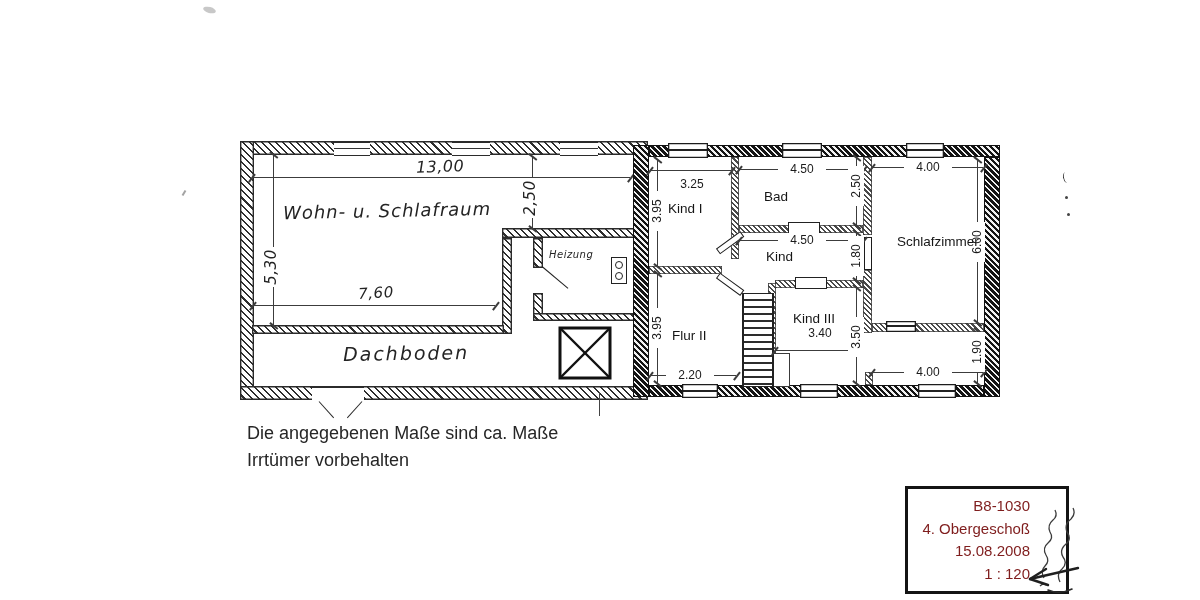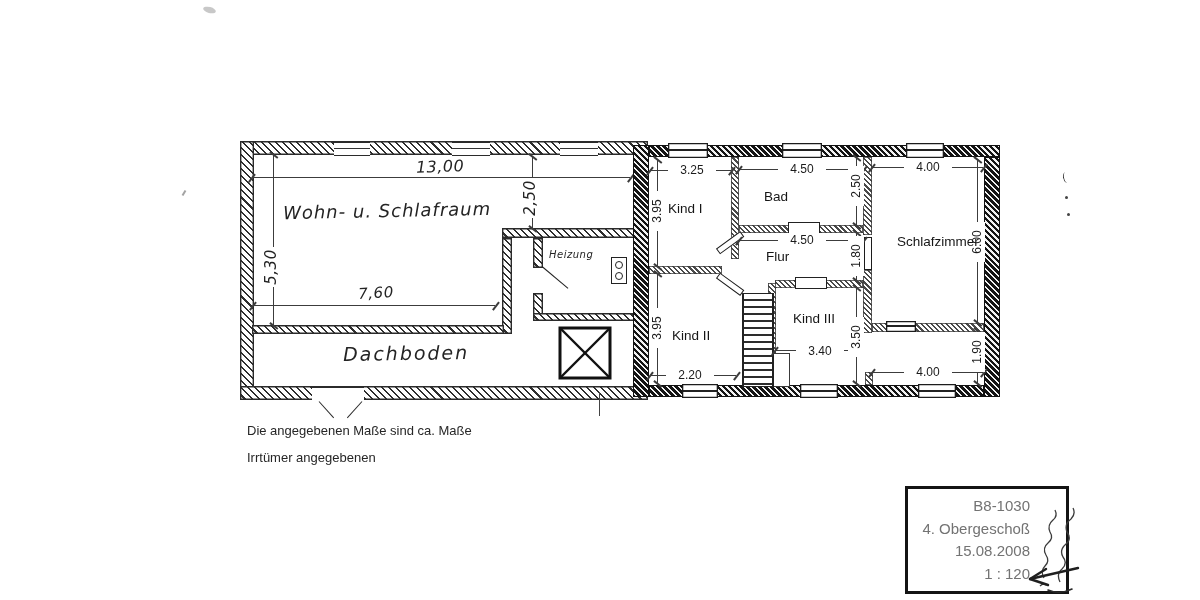--- a/index.html
+++ b/index.html
@@ -124,7 +124,7 @@
   <div class="win-print" style="left:886px;top:321px;width:30px;height:11px;"></div>
 
   <div class="dimh" style="left:650px;top:170px;width:81px;"></div>
-  <div class="dlab" style="left:668px;top:163px;">3.25</div>
+  <div class="dlab" style="left:668px;top:177px;">3.25</div>
   <div class="dimh" style="left:739px;top:169px;width:124px;"></div>
   <div class="dlab" style="left:778px;top:162px;">4.50</div>
   <div class="dimh" style="left:872px;top:167px;width:111px;"></div>

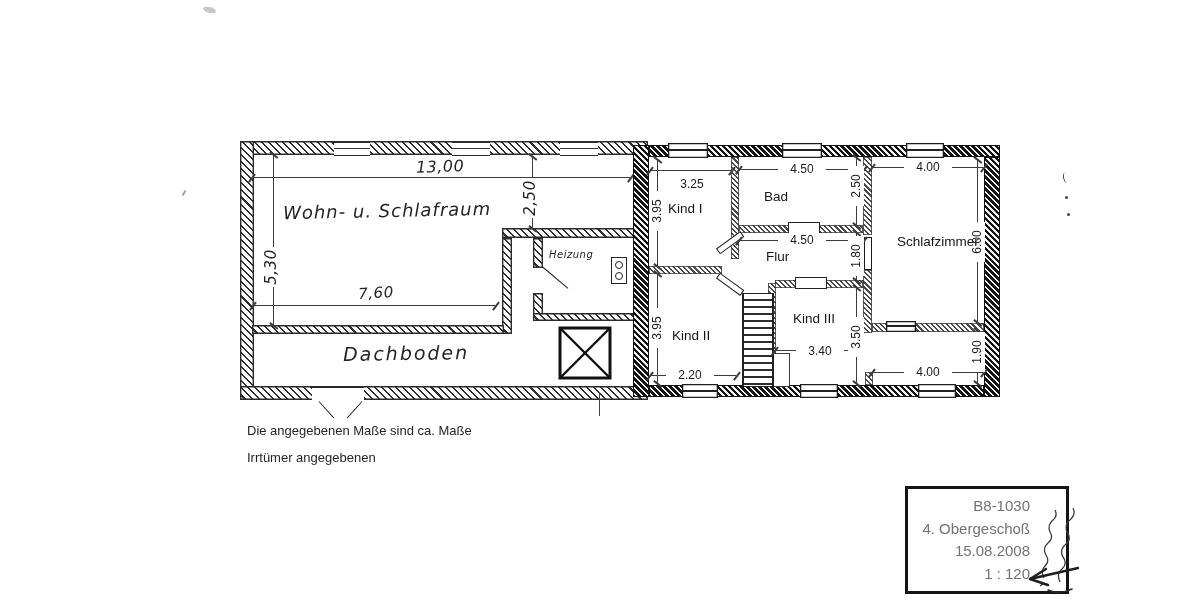--- a/index.html
+++ b/index.html
@@ -158,7 +158,7 @@
 
   <div class="room" style="left:668px;top:201px;">Kind I</div>
   <div class="room" style="left:764px;top:189px;">Bad</div>
-  <div class="room" style="left:766px;top:249px;">Flur</div>
+  <div class="room" style="left:766px;top:249px;">Kind</div>
   <div class="room" style="left:672px;top:328px;">Kind II</div>
   <div class="room" style="left:793px;top:311px;">Kind III</div>
   <div class="room" style="left:897px;top:234px;">Schlafzimmer</div>

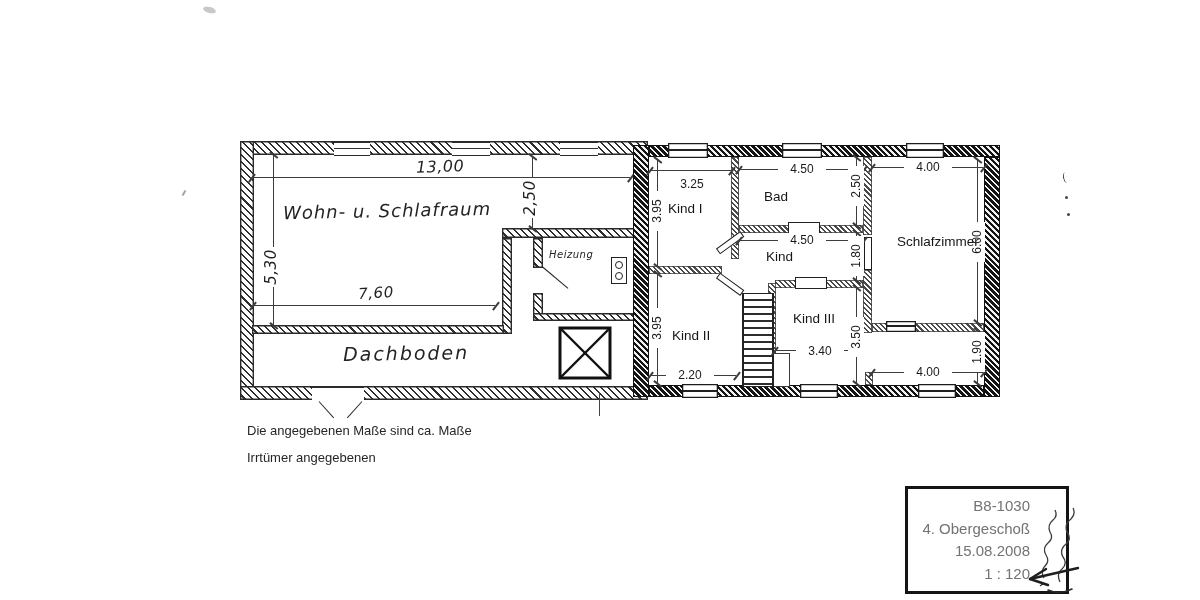--- a/index.html
+++ b/index.html
@@ -159,7 +159,7 @@
   <div class="room" style="left:668px;top:201px;">Kind I</div>
   <div class="room" style="left:764px;top:189px;">Bad</div>
   <div class="room" style="left:766px;top:249px;">Kind</div>
-  <div class="room" style="left:672px;top:328px;">Kind II</div>
+  <div class="room" style="left:672px;top:328px;">Flur II</div>
   <div class="room" style="left:793px;top:311px;">Kind III</div>
   <div class="room" style="left:897px;top:234px;">Schlafzimmer</div>
 

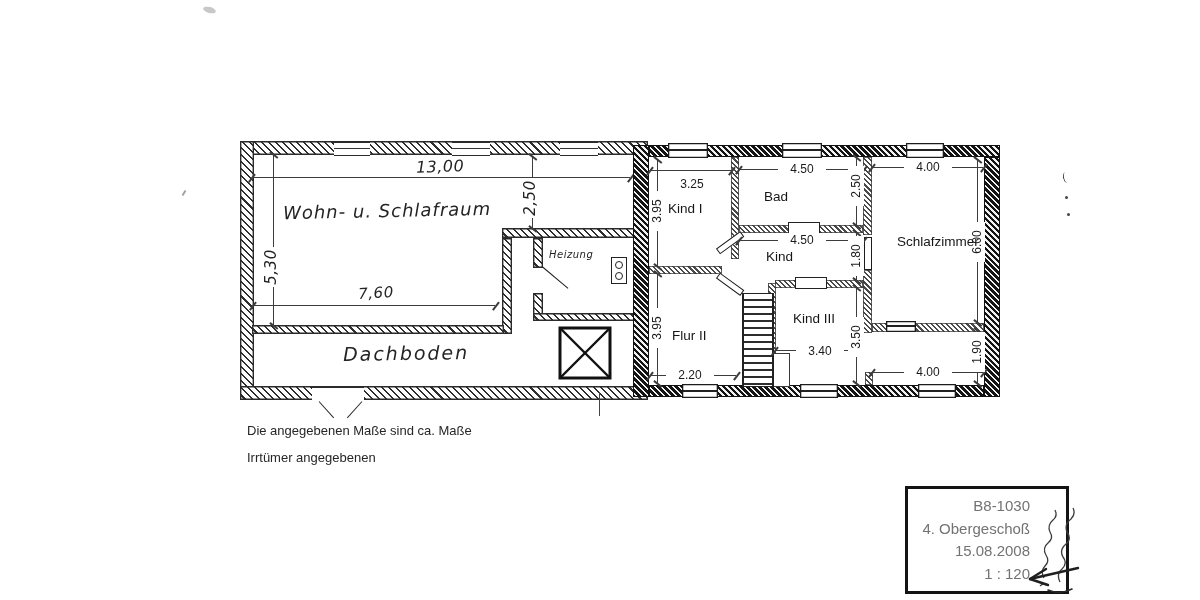--- a/index.html
+++ b/index.html
@@ -145,7 +145,7 @@
   <div class="dimv" style="left:657px;top:274px;height:109px;"></div>
   <div class="dlab dlab-v" style="left:637px;top:320px;">3.95</div>
   <div class="dimh" style="left:775px;top:350px;width:83px;"></div>
-  <div class="dlab" style="left:796px;top:344px;">3.40</div>
+  <div class="dlab" style="left:796px;top:326px;">3.40</div>
   <div class="dimv" style="left:856px;top:288px;height:95px;"></div>
   <div class="dlab dlab-v" style="left:836px;top:329px;">3.50</div>
 

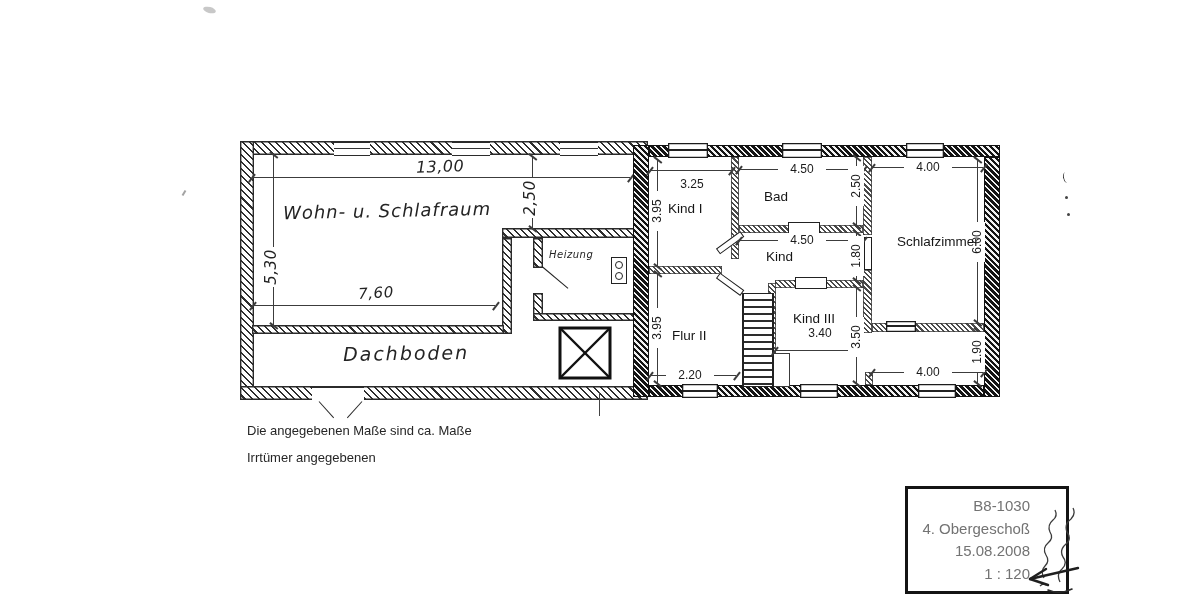--- a/index.html
+++ b/index.html
@@ -37,7 +37,7 @@
           border-left:2px solid #222;border-right:2px solid #222;border-top:1.5px solid #222;border-bottom:1.5px solid #222;}
   .radiator{position:absolute;background:#fff;border:1.2px solid #222;}
   .tickline{position:absolute;border-top:1.4px solid #2b2b2b;transform-origin:left center;}
-  .notes-line{position:absolute;font-size:13px;color:#262626;white-space:nowrap;}
+  .notes-line{position:absolute;font-size:18px;color:#262626;white-space:nowrap;}
   
   .tblock{position:absolute;left:905px;top:486px;width:164px;height:108px;border:3px solid #141414;background:#fff;
           box-sizing:border-box;text-align:right;padding:6px 36px 0 0;}

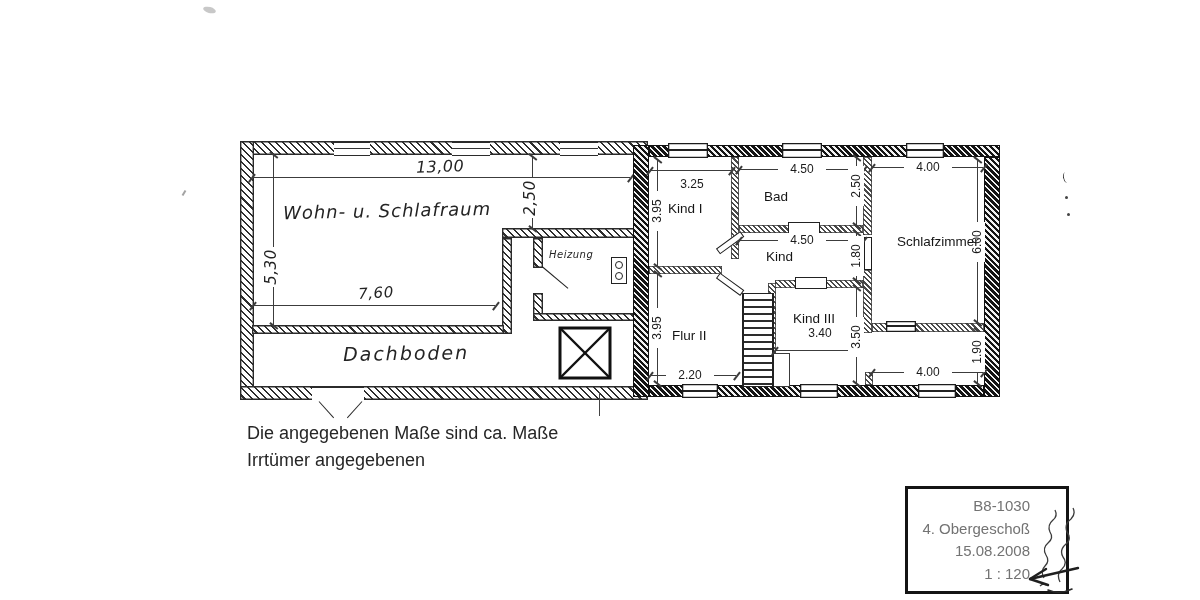--- a/index.html
+++ b/index.html
@@ -166,7 +166,7 @@
   <div style="position:absolute;left:599px;top:392px;width:0;height:24px;border-left:1.2px solid #444;"></div>
 
   <div class="notes-line" style="left:247px;top:423px;">Die angegebenen Maße sind ca. Maße</div>
-  <div class="notes-line" style="left:247px;top:450px;">Irrtümer angegebenen</div>
+  <div class="notes-line" style="left:247px;top:450px;">Irrtümer vorbehalten</div>
 
   <div class="tblock">
     <div class="row">B8-1030</div>

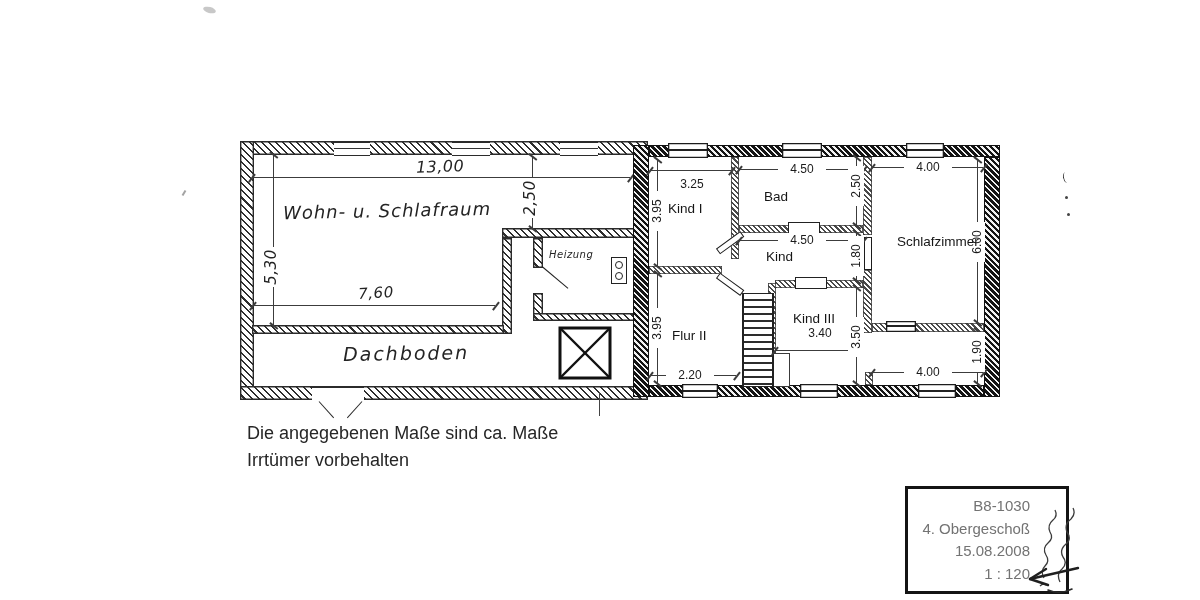--- a/index.html
+++ b/index.html
@@ -41,7 +41,7 @@
   
   .tblock{position:absolute;left:905px;top:486px;width:164px;height:108px;border:3px solid #141414;background:#fff;
           box-sizing:border-box;text-align:right;padding:6px 36px 0 0;}
-  .tblock .row{font-size:15px;line-height:22.5px;color:#737373;white-space:nowrap;}
+  .tblock .row{font-size:15px;line-height:22.5px;color:#7f1d1d;white-space:nowrap;}
   .artifact{position:absolute;}
 </style>
 </head>

